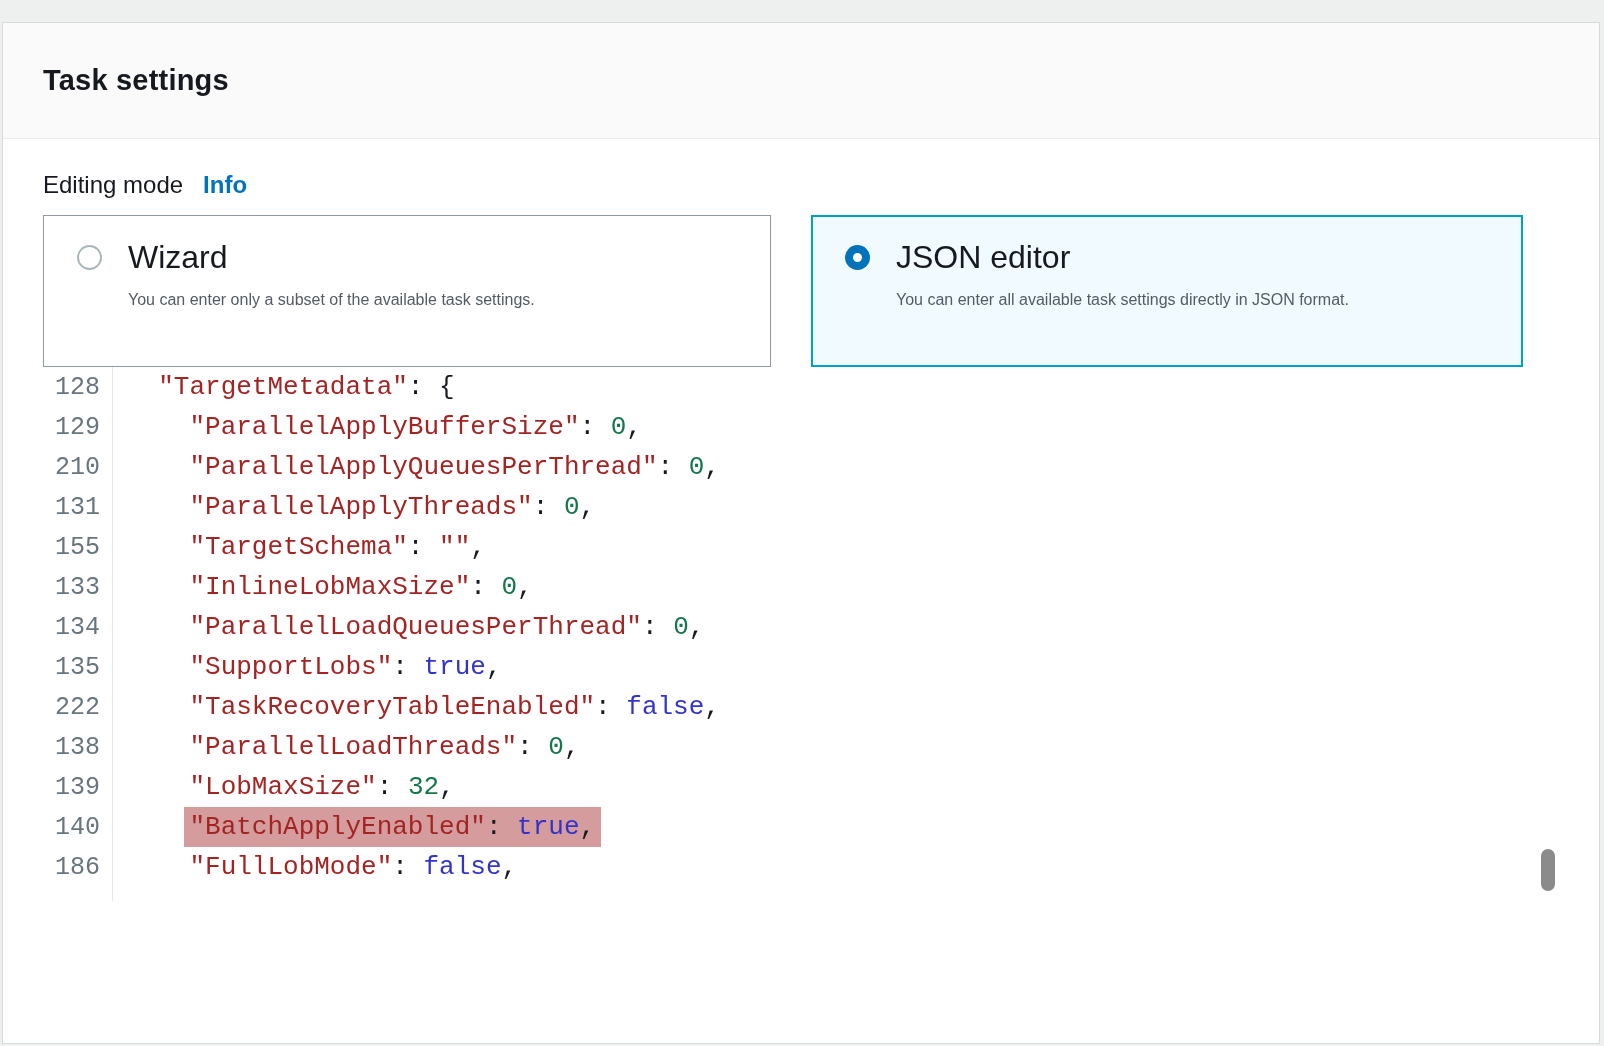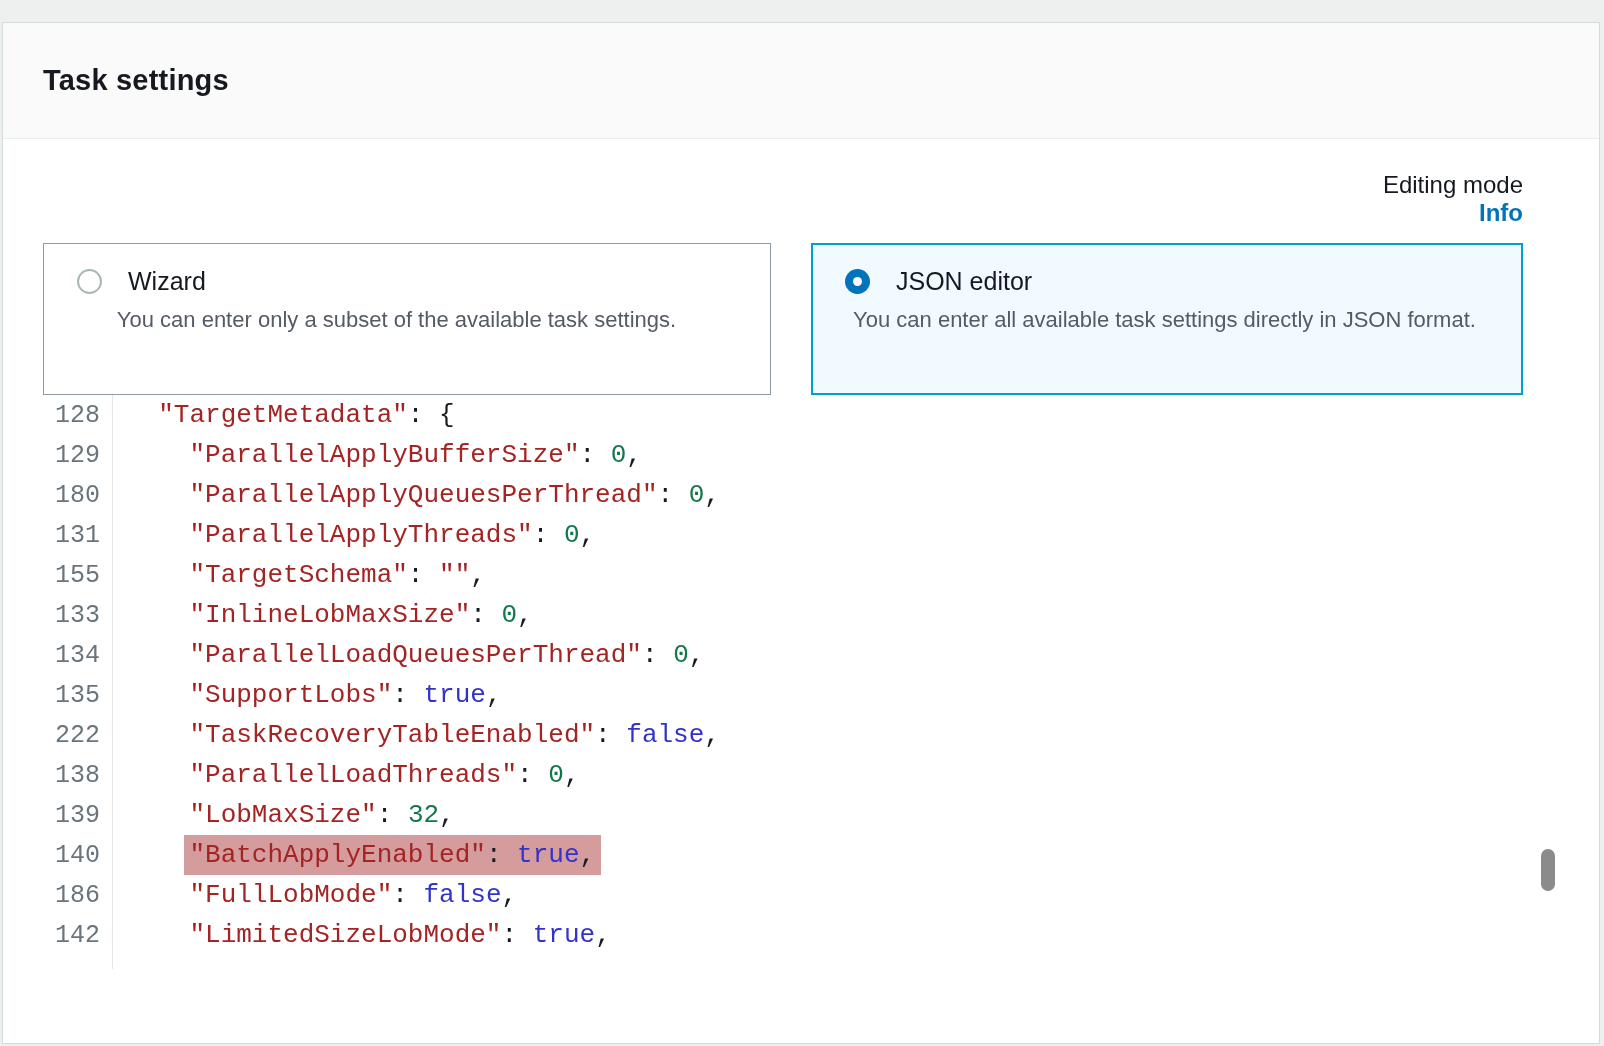--- a/index.html
+++ b/index.html
@@ -30,7 +30,7 @@
   }
   .card-header h1{ font-size:29px; font-weight:700; color:var(--text); letter-spacing:0.2px; }
   .content{ padding:0 76px 0 40px; }
-  .editing-row{ margin-top:32px; display:flex; align-items:flex-end;flex-direction:column; }
+  .editing-row{ margin-top:32px; display:flex; align-items:flex-start; }
   .editing-label{ font-size:24px; color:var(--text); }
   .info-link{ font-size:24px; font-weight:700; color:var(--link); margin-left:20px; text-decoration:none; cursor:pointer; }
   .tiles{ margin-top:16px; display:flex; gap:40px; }

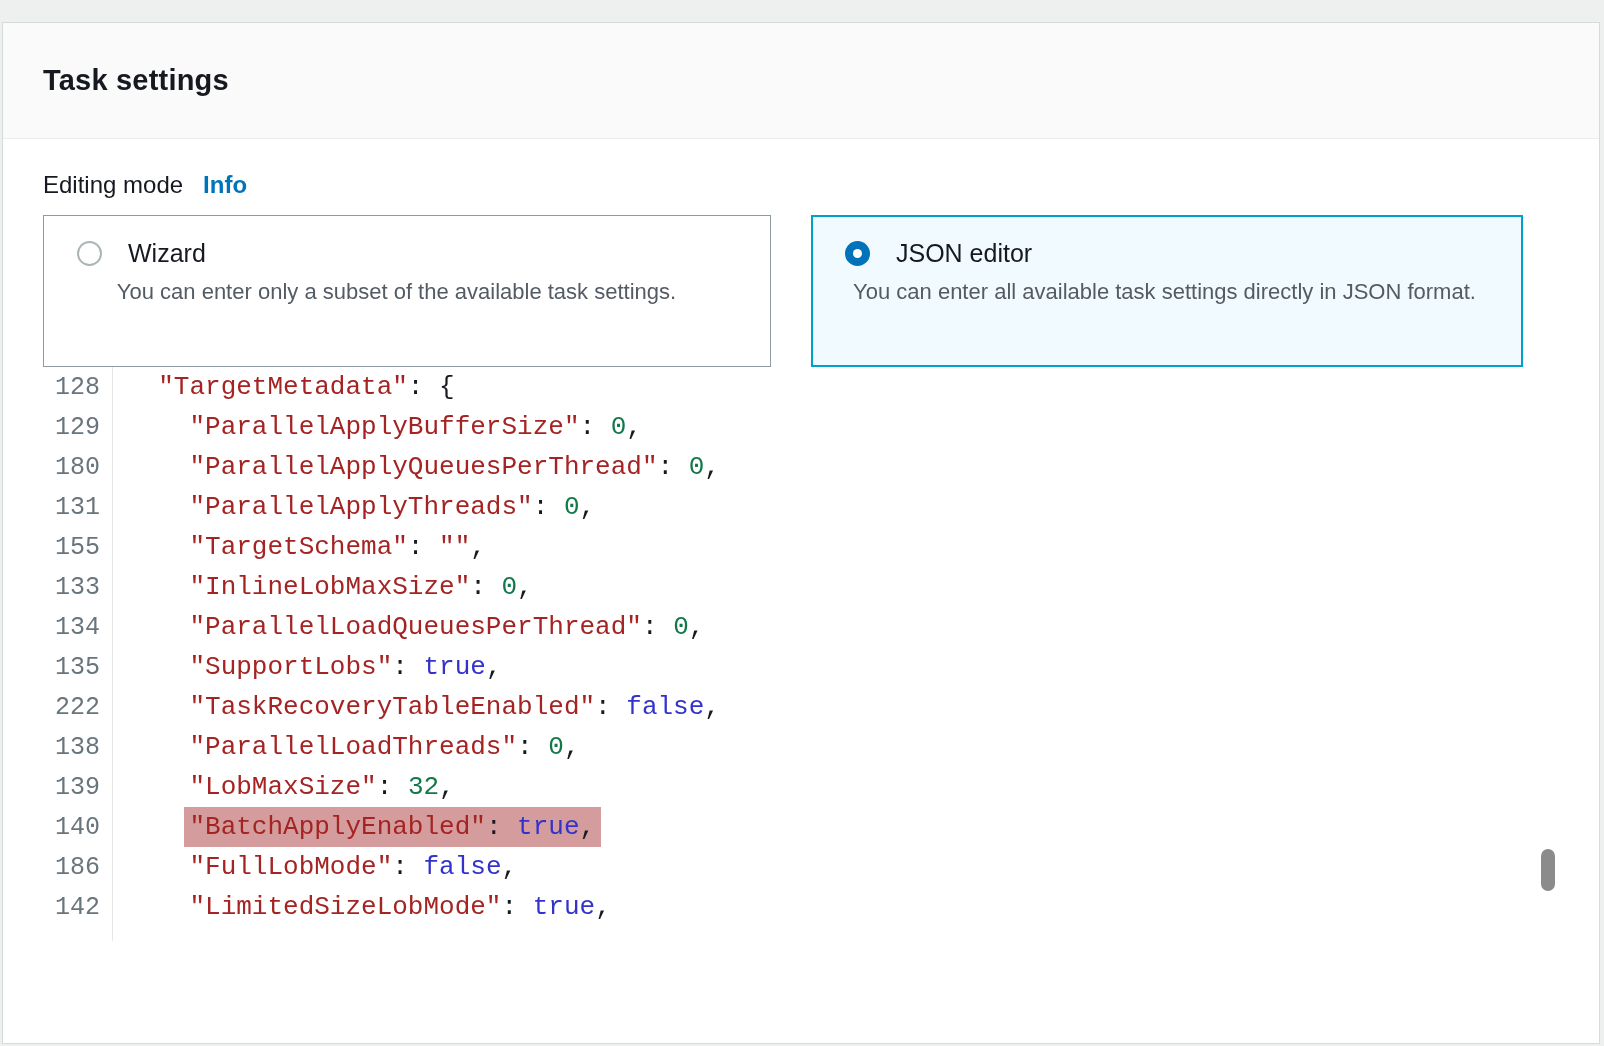--- a/index.html
+++ b/index.html
@@ -54,7 +54,7 @@
   .radio.checked::after{
     content:""; width:9px; height:9px; border-radius:50%; background:#fff;
   }
-  .tile-label{ font-size:25px; color:var(--text); margin-left:26px; }
+  .tile-label{ font-size:32px; color:var(--text); margin-left:26px; }
   .tile-desc{
     margin-top:9px; font-size:22px; line-height:30px;
     color:var(--secondary); padding-right:30px;text-align:center;

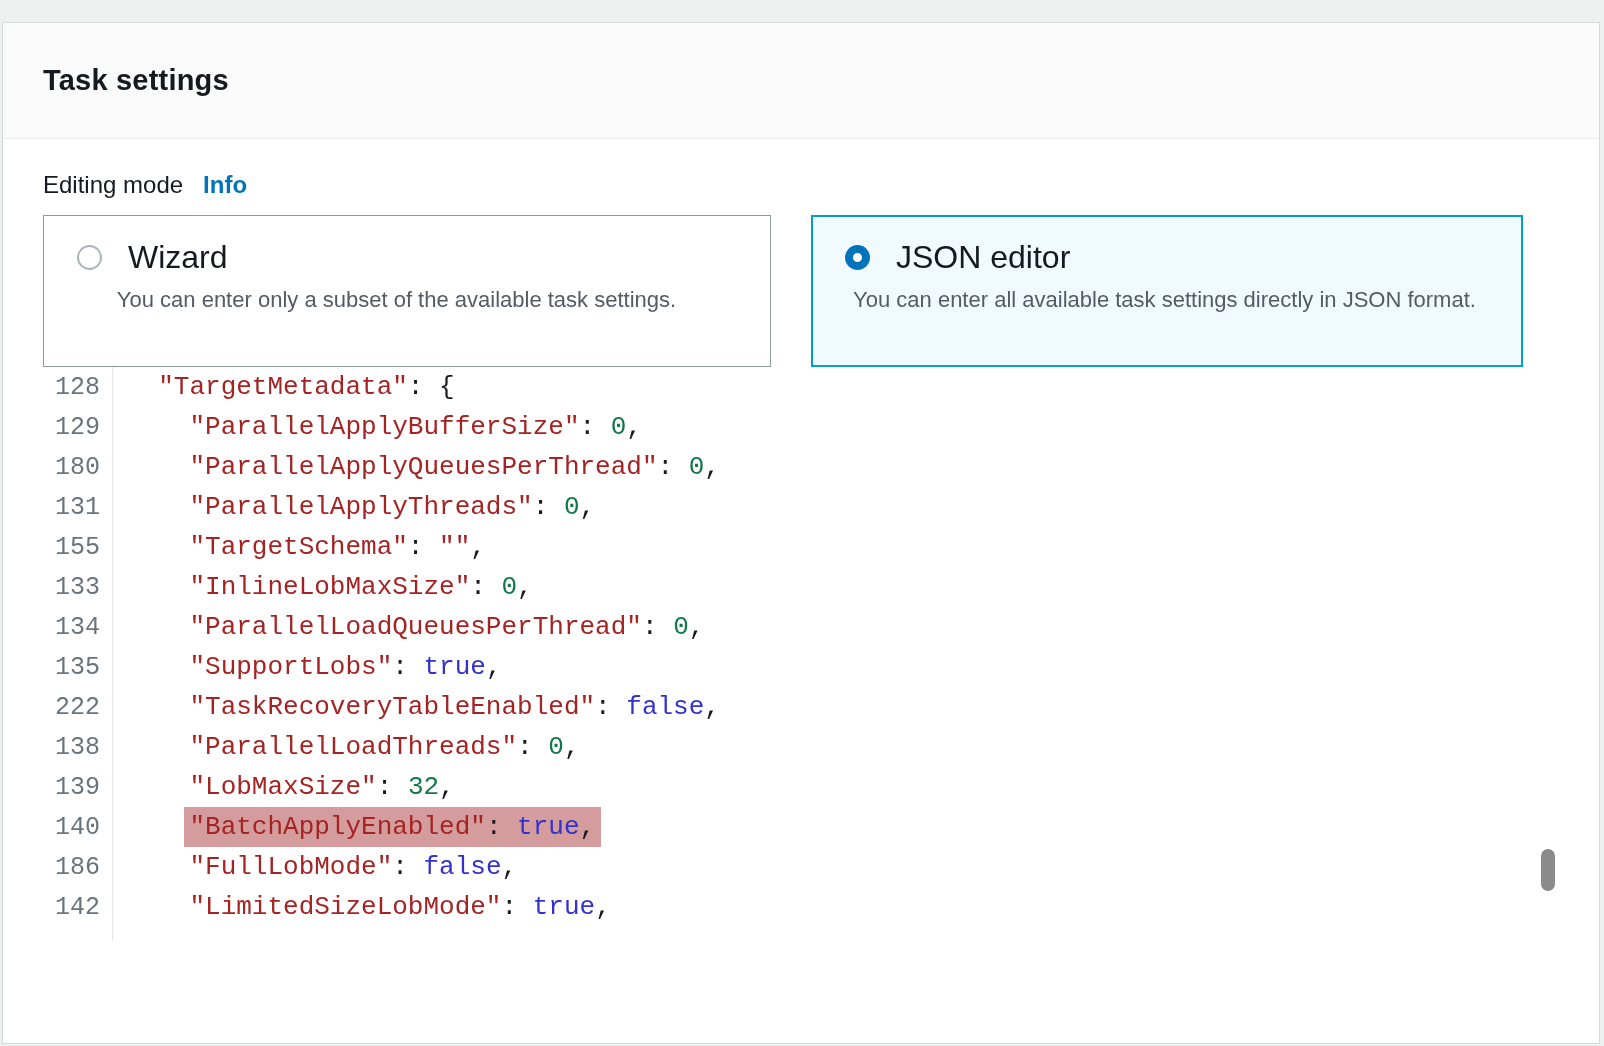--- a/index.html
+++ b/index.html
@@ -56,8 +56,8 @@
   }
   .tile-label{ font-size:32px; color:var(--text); margin-left:26px; }
   .tile-desc{
-    margin-top:9px; font-size:22px; line-height:30px;
-    color:var(--secondary); padding-right:30px;text-align:center;
+    margin-left:51px; margin-top:9px; font-size:16px; line-height:30px;
+    color:var(--secondary); padding-right:30px;
   }
   .editor{
     margin-left:-40px;

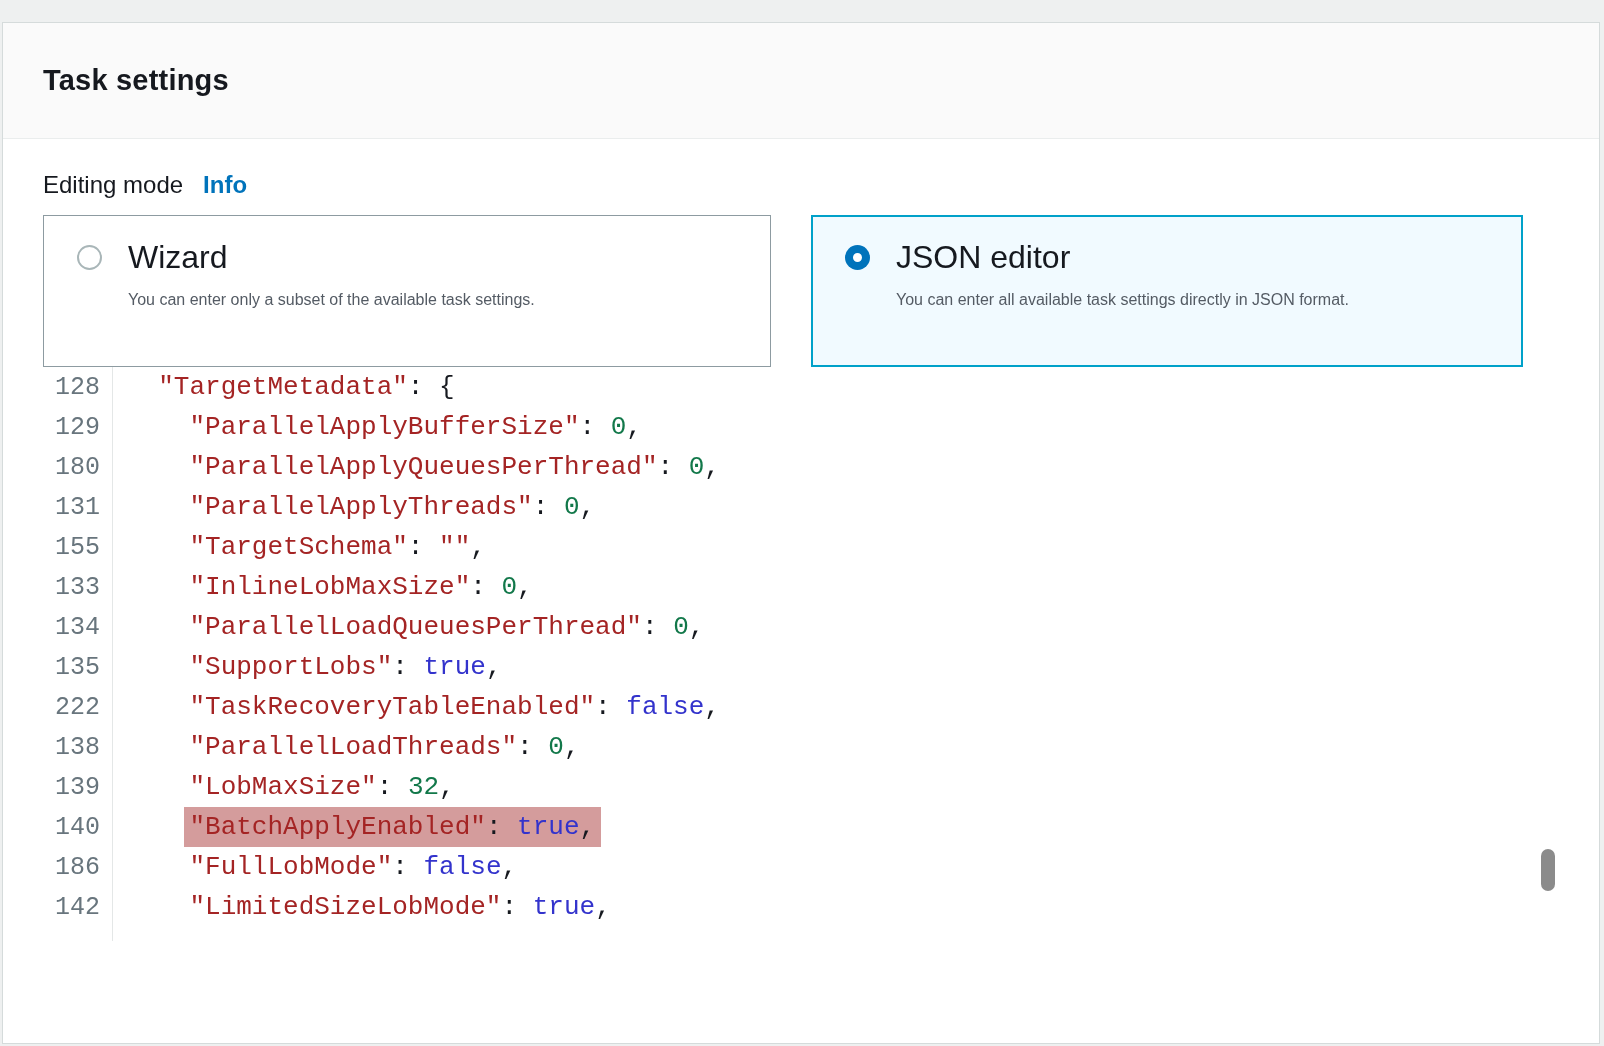--- a/index.html
+++ b/index.html
@@ -130,7 +130,7 @@
           <span class="code"><span>    </span><span class="seg"><span class="tok-key">"ParallelApplyBufferSize"</span><span class="tok-punct">: </span><span class="tok-number">0</span><span class="tok-punct">,</span></span></span>
         </div>
         <div class="line">
-          <span class="ln">180</span>
+          <span class="ln">210</span>
           <span class="code"><span>    </span><span class="seg"><span class="tok-key">"ParallelApplyQueuesPerThread"</span><span class="tok-punct">: </span><span class="tok-number">0</span><span class="tok-punct">,</span></span></span>
         </div>
         <div class="line">

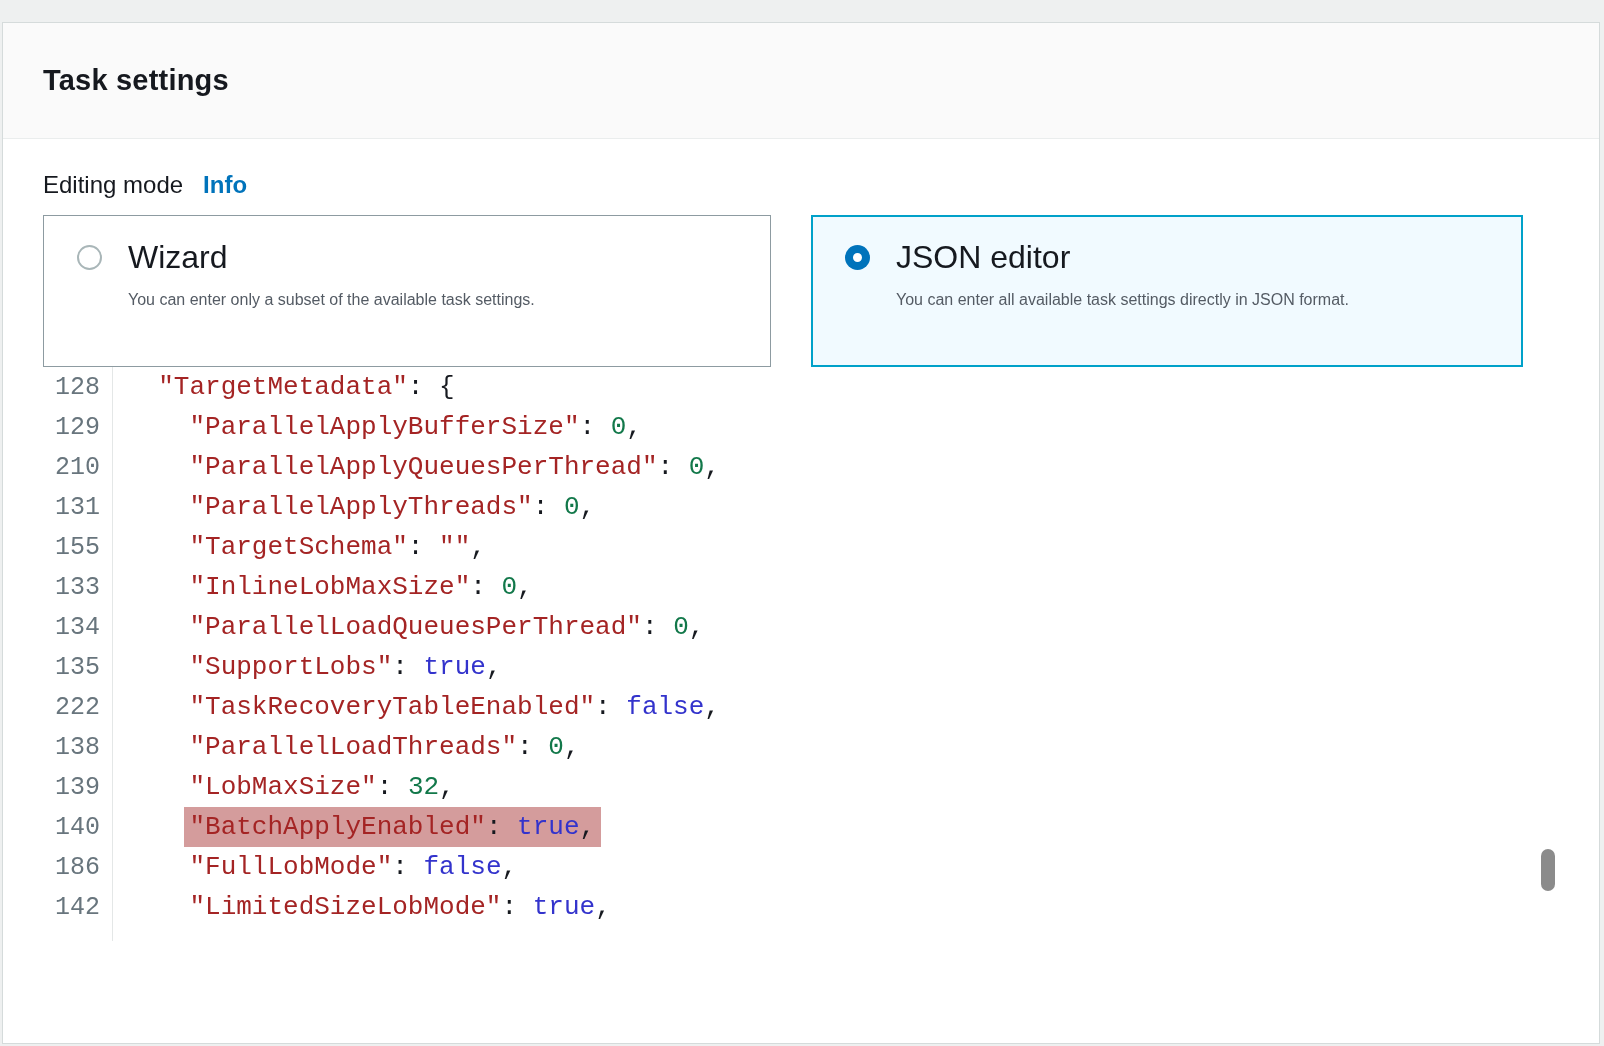--- a/index.html
+++ b/index.html
@@ -173,10 +173,6 @@
           <span class="ln">186</span>
           <span class="code"><span>    </span><span class="seg"><span class="tok-key">"FullLobMode"</span><span class="tok-punct">: </span><span class="tok-boolean">false</span><span class="tok-punct">,</span></span></span>
         </div>
-        <div class="line">
-          <span class="ln">142</span>
-          <span class="code"><span>    </span><span class="seg"><span class="tok-key">"LimitedSizeLobMode"</span><span class="tok-punct">: </span><span class="tok-boolean">true</span><span class="tok-punct">,</span></span></span>
-        </div>
         <div class="line ln-stub">
           <span class="ln"></span>
         </div>

